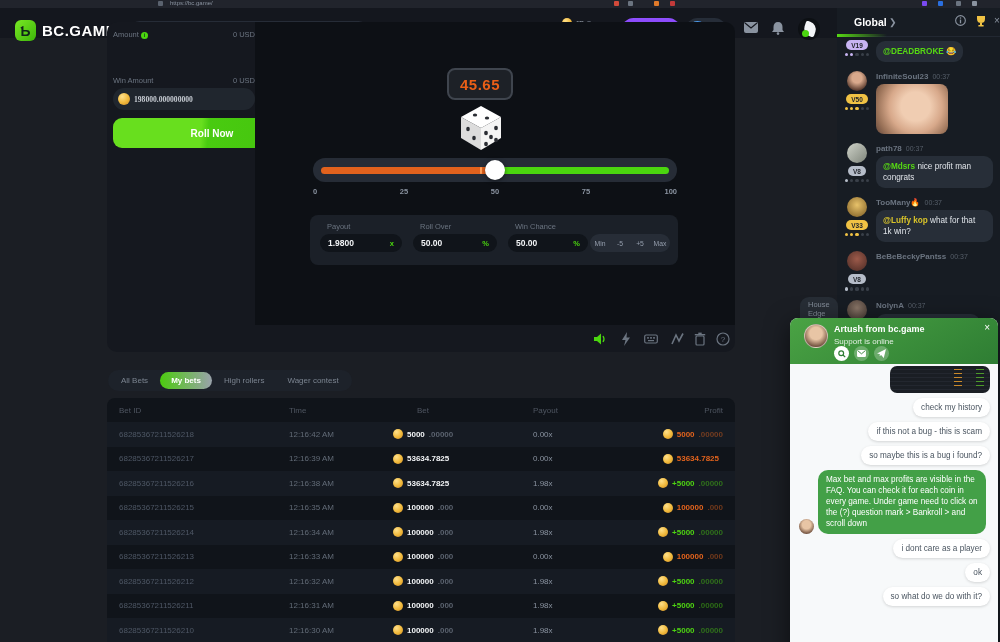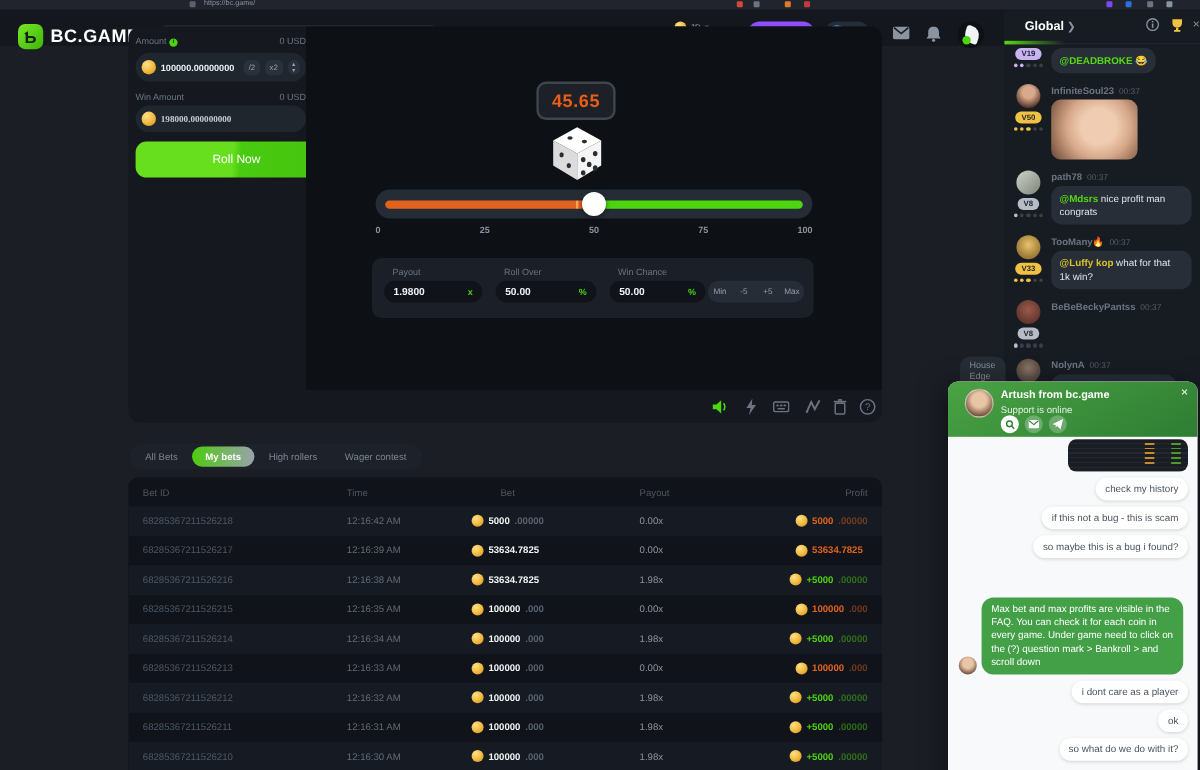--- a/index.html
+++ b/index.html
@@ -358,16 +358,6 @@
       <span><span>Amount</span><span class="info-dot">i</span></span>
       <span>0 USD</span>
     </div>
-    <div class="amt-input" style="top:22px;height:24px;">
-      <span class="coin" style="width:12px;height:12px;"></span>
-      <span class="val">100000.00000000</span>
-      <span class="mini-btn">/2</span>
-      <span class="mini-btn">x2</span>
-      <span class="stepper">
-          <span>▲</span>
-          <span>▼</span>
-        </span>
-    </div>
     <div class="ctl-row" style="top:54px;">
       <span>Win Amount</span>
       <span>0 USD</span>

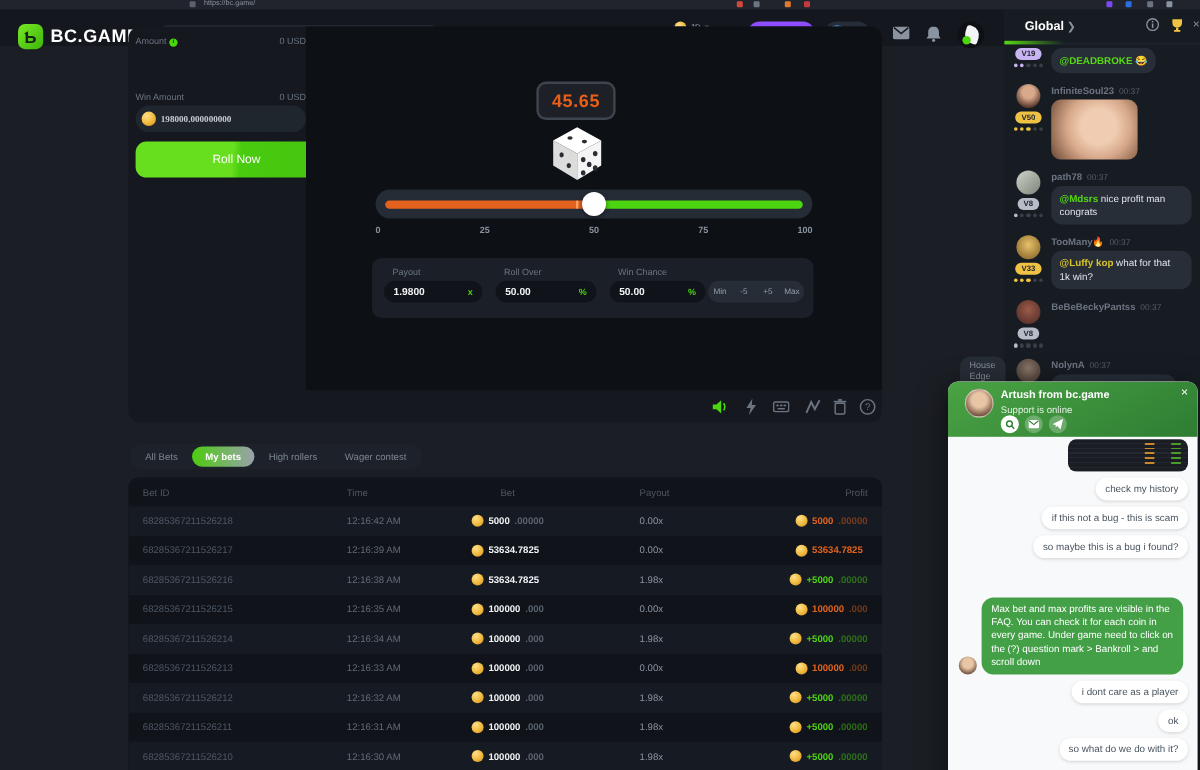--- a/index.html
+++ b/index.html
@@ -85,7 +85,7 @@
     font-size:4.5px;color:#9aa3ae;padding:1px 3px;line-height:1.2;flex:none;}
   #roll-btn{position:absolute;left:6px;top:96px;width:168px;height:30px;border-radius:9px;
     background:linear-gradient(95deg,#68df1e 0%,#68df1e 48%,#49cb10 52%,#45c40e 100%);
-    display:flex;align-items:center;justify-content:center;color:#fff;font-size:10px;font-weight:normal;}
+    display:flex;align-items:center;justify-content:center;color:#fff;font-size:10px;font-weight:bold;padding-left:15px;}
   #result-box{position:absolute;left:192px;top:46px;width:66px;height:32px;background:#1d2127;
     border:2px solid #3f454e;border-radius:8px;display:flex;align-items:center;justify-content:center;
     font-size:15px;font-weight:bold;color:#ea5f17;letter-spacing:.5px;box-sizing:border-box;}

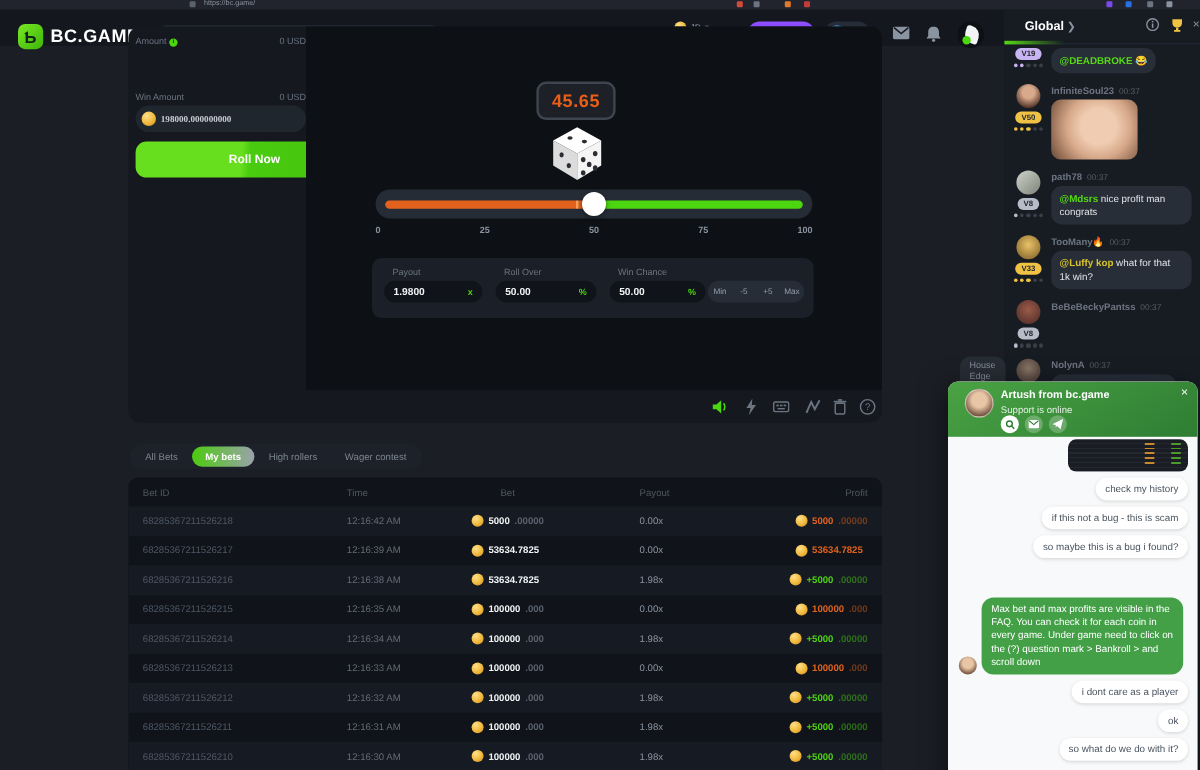--- a/index.html
+++ b/index.html
@@ -161,7 +161,7 @@
     background:repeating-linear-gradient(180deg,#4d9a2a 0 1.5px,transparent 1.5px 4px);}
   .sb{max-width:152px;padding:4px 8px;border-radius:10px;font-size:8.2px;line-height:1.35;}
   .sb.user{background:#fff;color:#4a5560;align-self:flex-end;box-shadow:0 1px 3px rgba(0,0,0,.15);}
-  .sb.agent{background:#43a047;color:#fff;align-self:flex-start;margin-left:20px;position:relative;margin-top:28px;}
+  .sb.agent{background:#43a047;color:#fff;align-self:flex-start;margin-left:20px;position:relative;}
   .agent-av{position:absolute;left:-19px;bottom:0;width:15px;height:15px;border-radius:50%;
     background:radial-gradient(circle at 50% 38%,#e8c5a5 35%,#6a4a38 78%);}
   #sp-compose{position:absolute;left:0;bottom:0;right:0;height:30px;background:#fff;border-top:1px solid #e4e9ec;}

